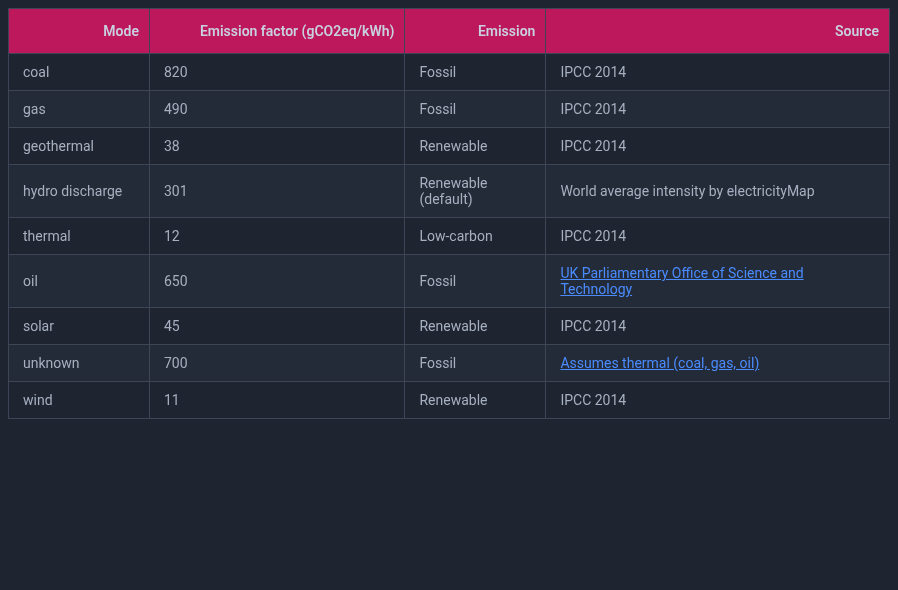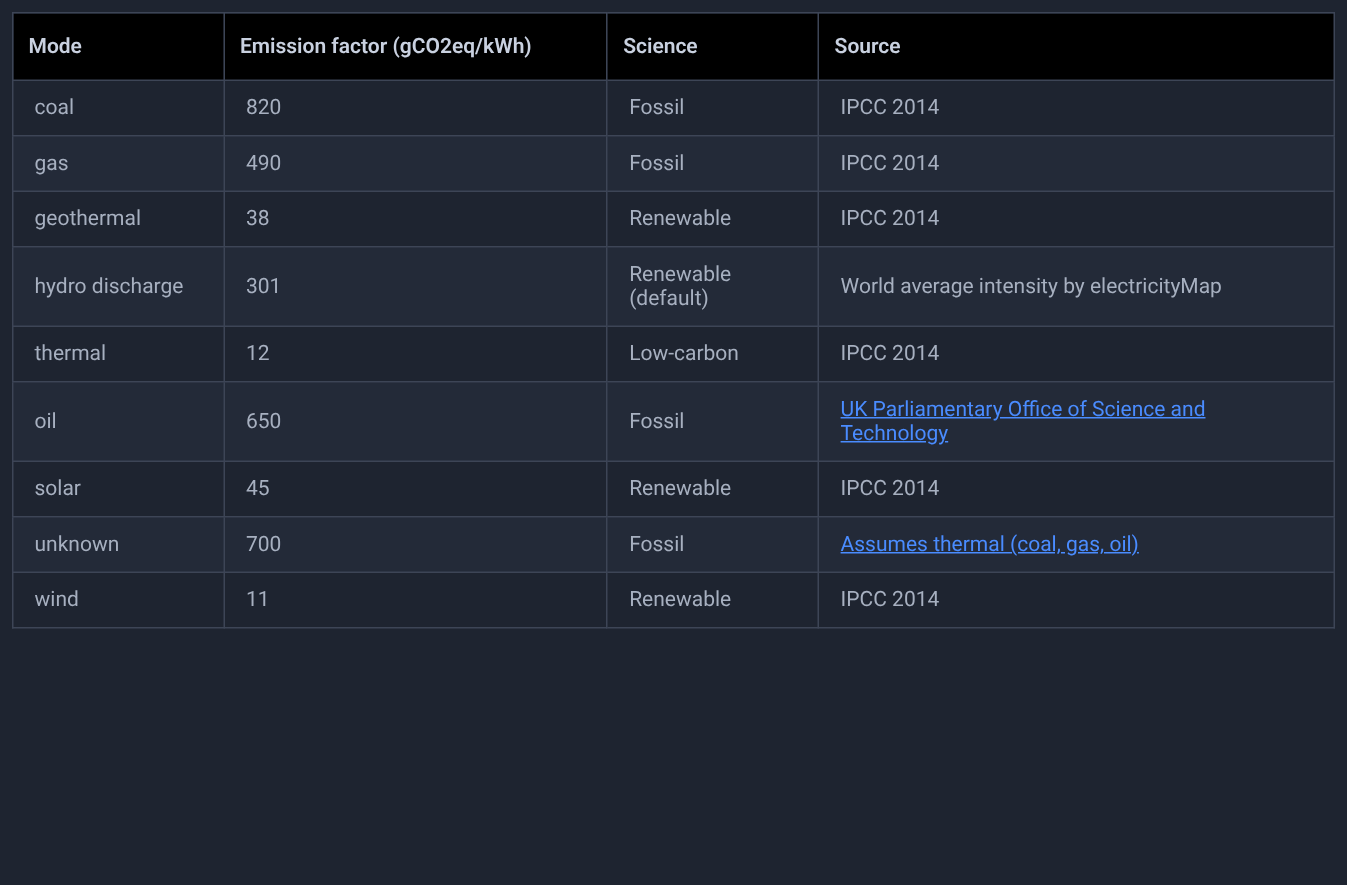--- a/index.html
+++ b/index.html
@@ -28,8 +28,8 @@
     th {
       color: #c9d1e0;
       font-weight: 600;
-      text-align: left;
-      background: #000000;
+      text-align: right;
+      background: #be185d;
       padding: 14px 10px;
     }
     tbody tr:nth-child(even) {

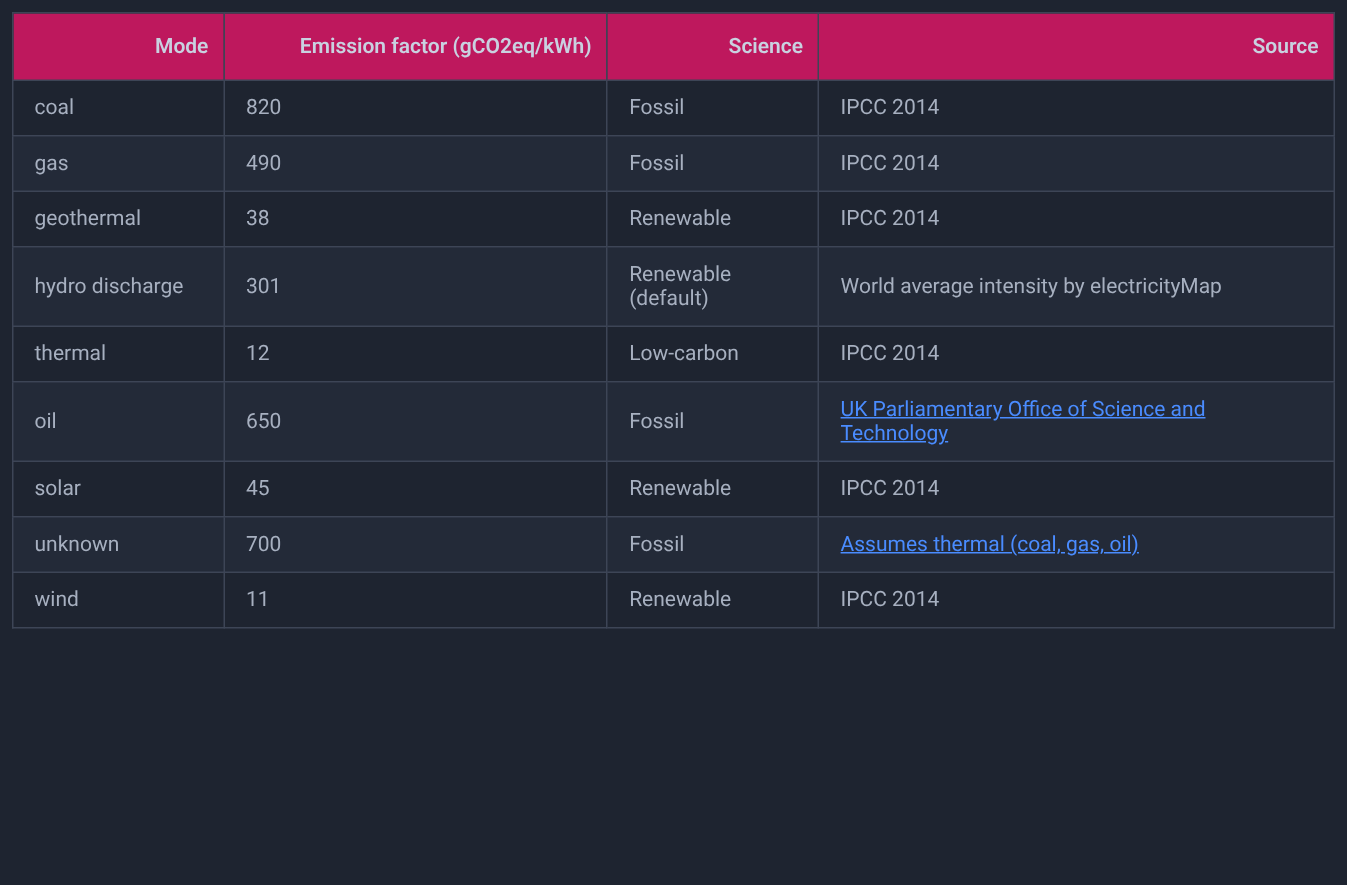--- a/index.html
+++ b/index.html
@@ -61,7 +61,7 @@
     <tr>
       <th>Mode</th>
       <th>Emission factor (gCO2eq/kWh)</th>
-      <th>Science</th>
+      <th>Emission</th>
       <th>Source</th>
     </tr>
   </thead>

